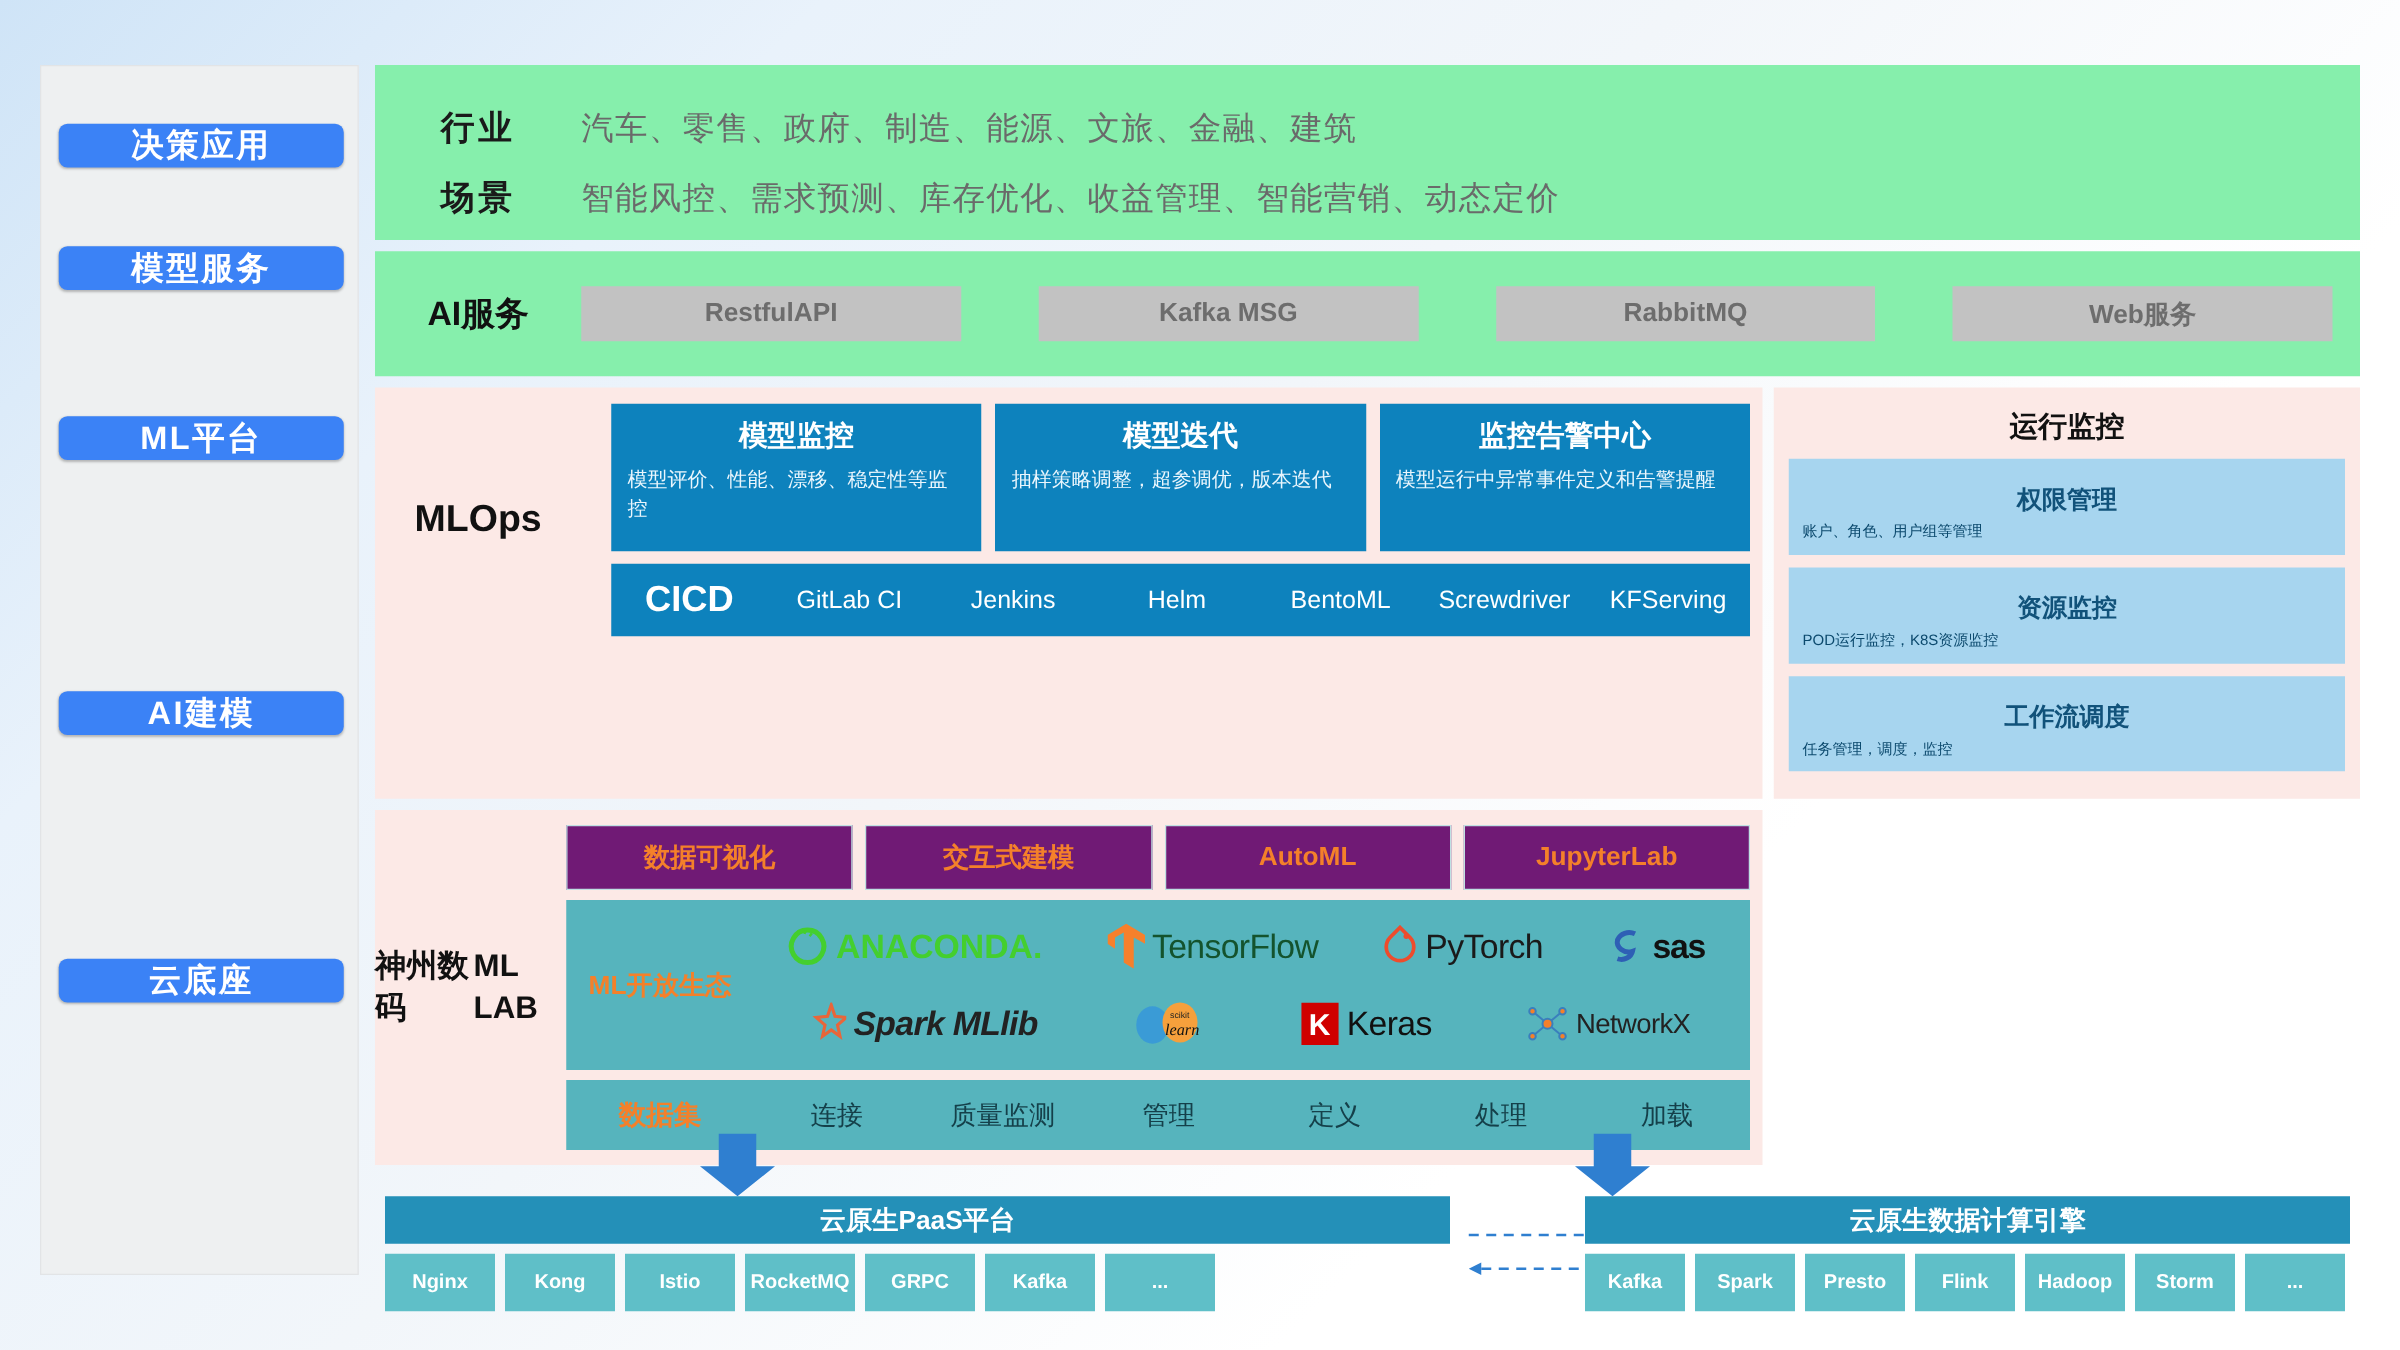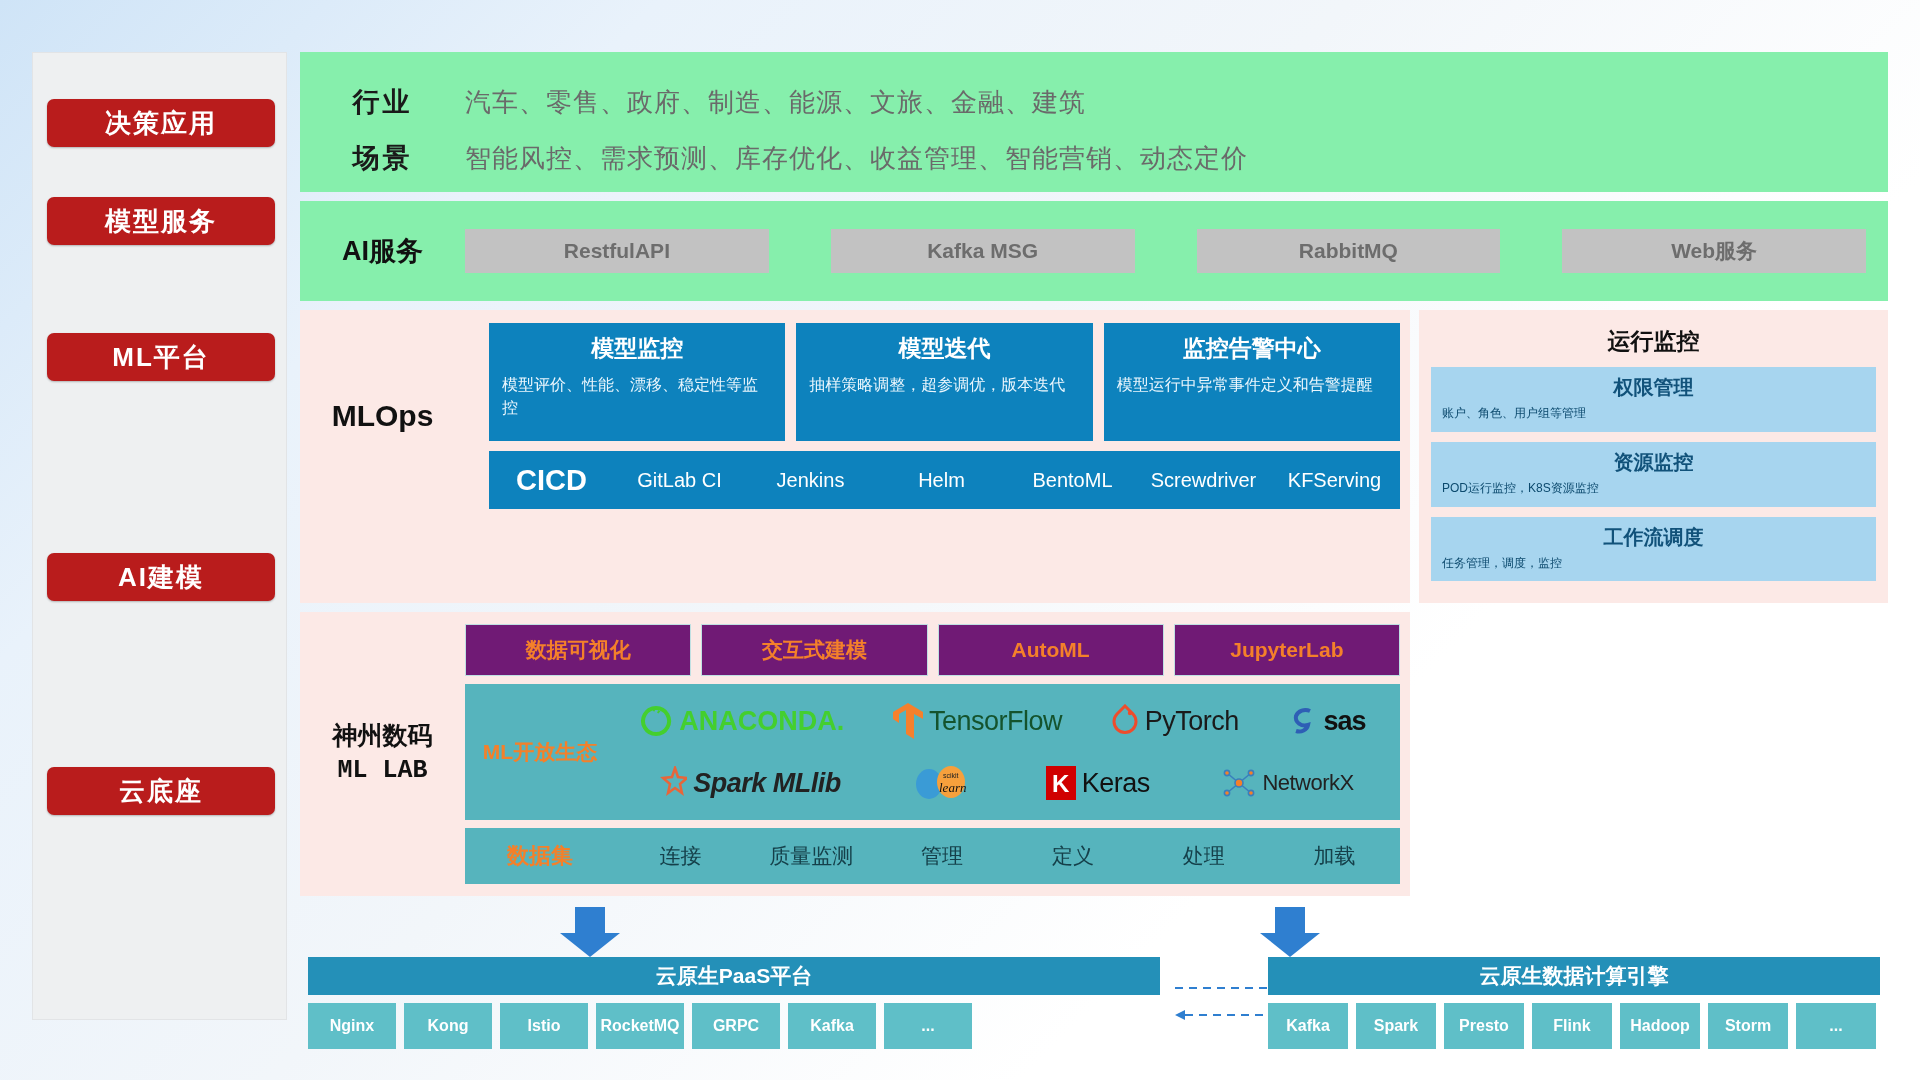--- a/index.html
+++ b/index.html
@@ -15,8 +15,8 @@
     background:#eef0f1; border:1px solid #e2e4e6;
   }
   .rail-chip {
-    position:absolute; left:14px; width:228px; height:48px;
-    background:#b91c1c; border-radius:7px; color:#fff;
+    position:absolute; left:14px; width:228px; height:35px;
+    background:#3b82f6; border-radius:7px; color:#fff;
     display:flex; align-items:center; justify-content:center;
     font-size:26px; font-weight:bold; letter-spacing:2px;
     box-shadow:0 1px 2px rgba(0,0,0,.25);

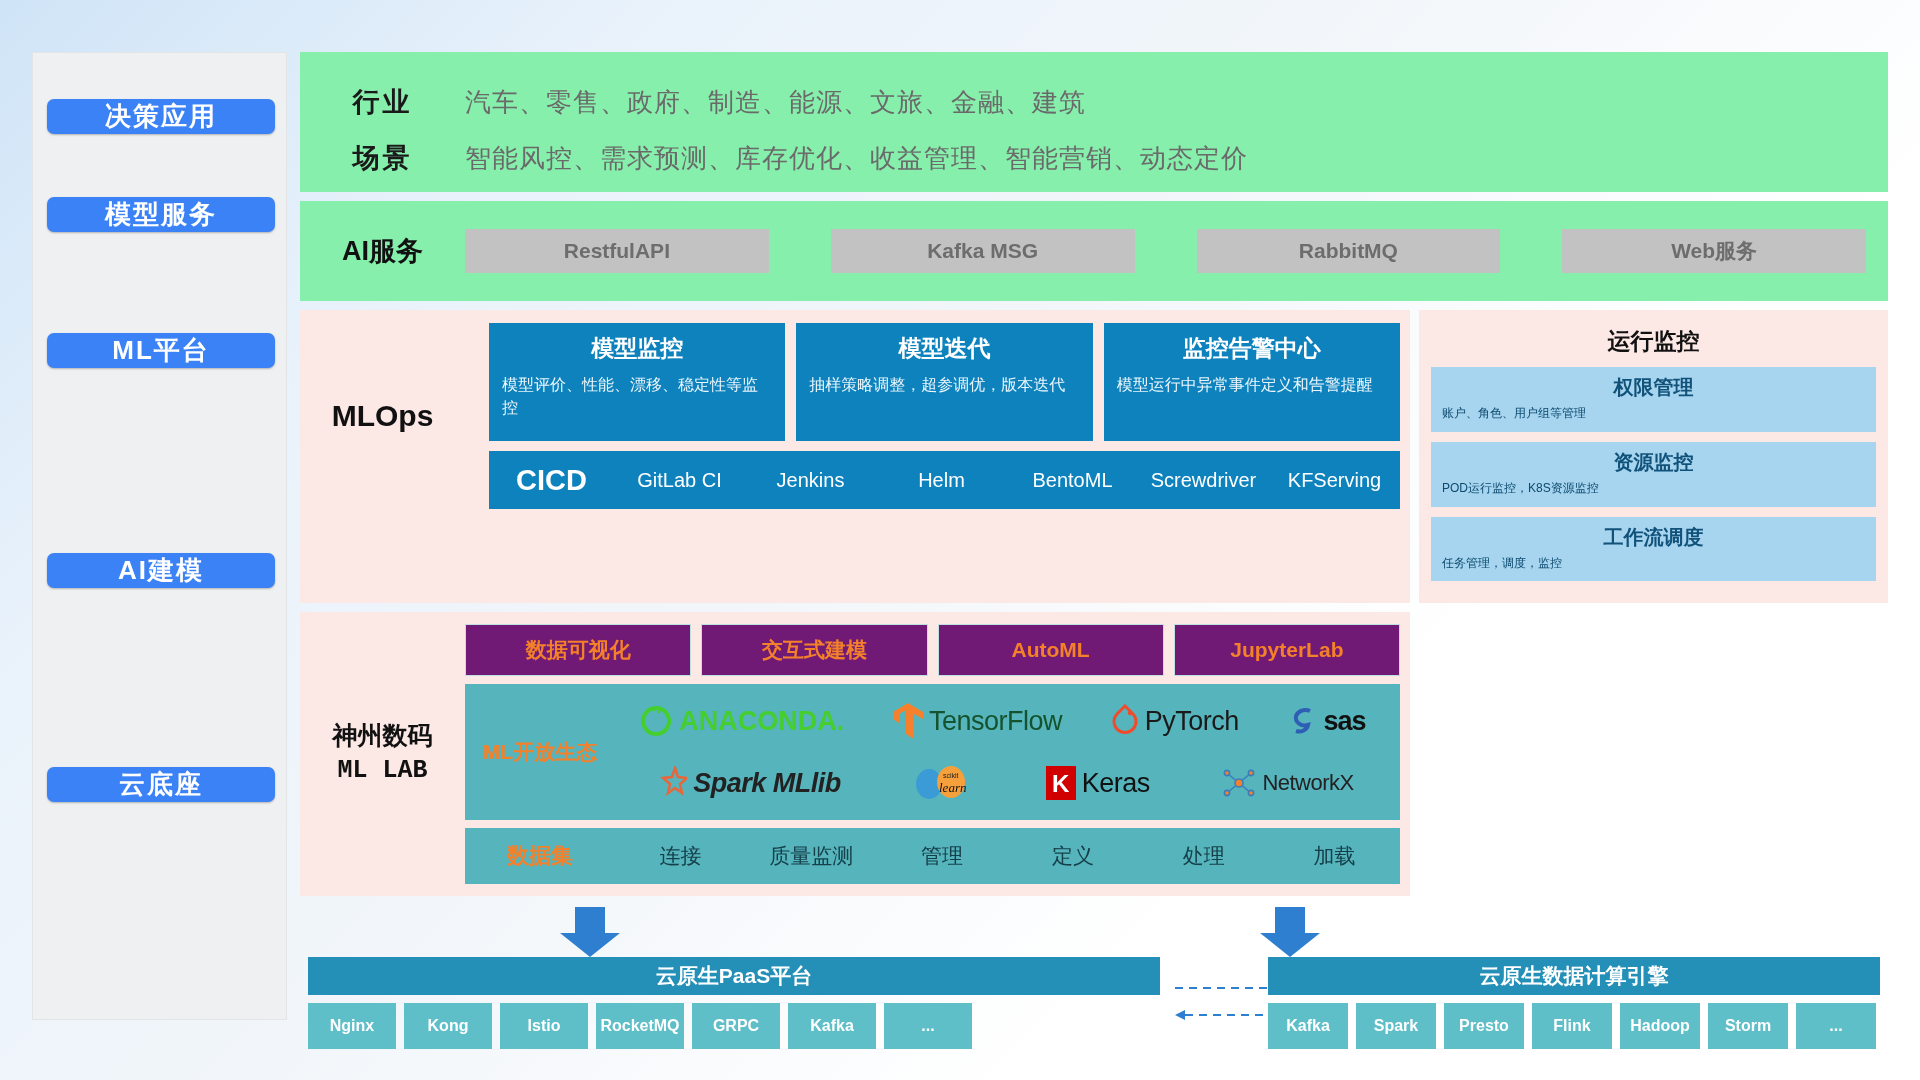--- a/index.html
+++ b/index.html
@@ -70,7 +70,7 @@
   #monitor-col { width:auto; flex:1; background:#fce9e6; padding:10px 12px 12px 12px; }
   .monitor-title { text-align:center; font-size:23px; font-weight:bold; color:#111; margin:6px 0 10px; }
   .monitor-card { background:#a7d5ef; margin-bottom:10px; padding:7px 11px 10px; }
-  .monitor-card-title { text-align:center; font-size:20px; font-weight:bold; color:#11527a; margin-bottom:4px; }
+  .monitor-card-title { text-align:center; font-size:20px; font-weight:bold; color:#11527a; margin-bottom:4px;margin-top:12px; }
   .monitor-card-desc { font-size:12px; color:#0c4a6e; line-height:1.4; }
 
   

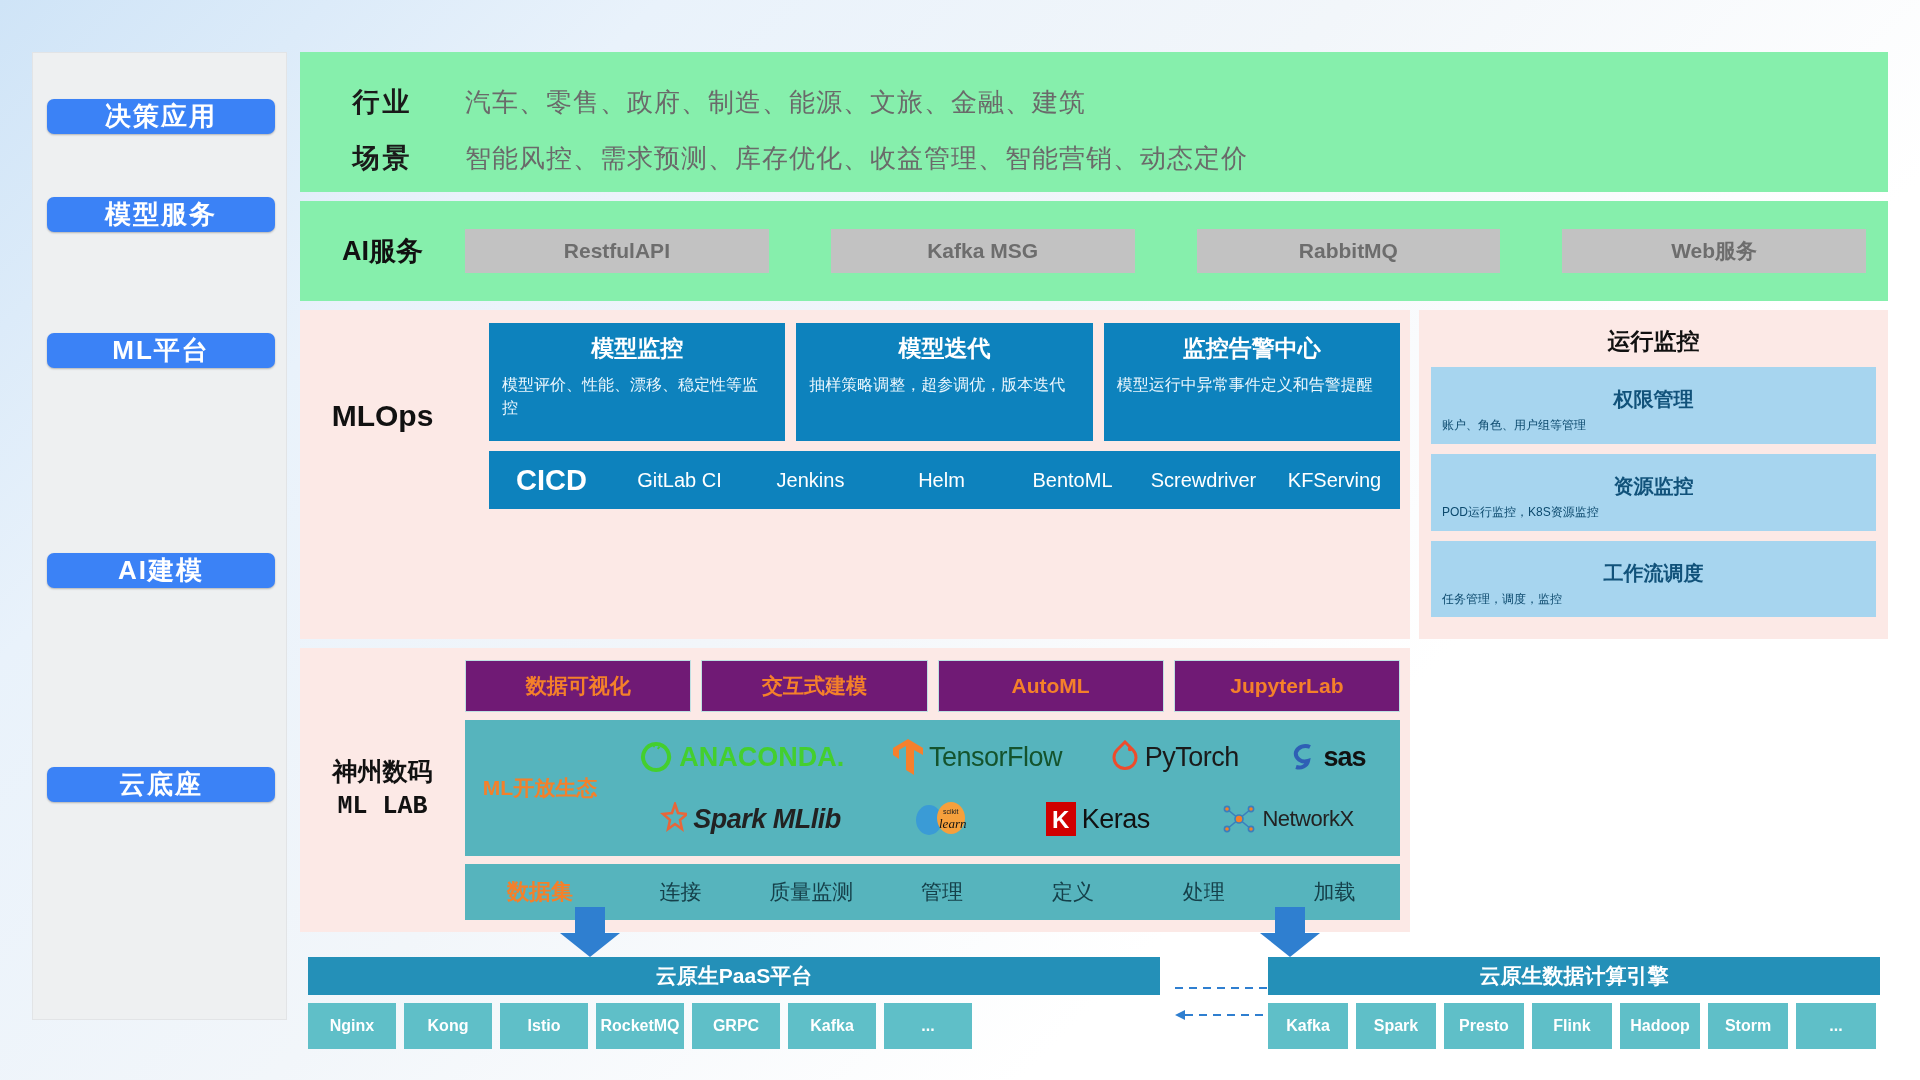--- a/index.html
+++ b/index.html
@@ -77,8 +77,8 @@
   #lab-wrap { display:flex; gap:9px; margin-top:9px; }
   #lab-band { width:1110px; background:#fce9e6; padding:12px 0; }
   .lab-inner { display:flex; }
-  .lab-key { width:165px; display:flex; flex-direction:column; align-items:center; justify-content:center;
-             font-size:25px; font-weight:bold; color:#111; line-height:1.35;font-family:Liberation Mono, monospace; }
+  .lab-key { width:153px; display:flex; flex-direction:row; align-items:center; justify-content:center;
+             font-size:25px; font-weight:bold; color:#111; line-height:1.35; }
   .lab-right { flex:1; padding-right:10px; }
   .tool-row { display:flex; gap:10px; }
   .tool-chip {

